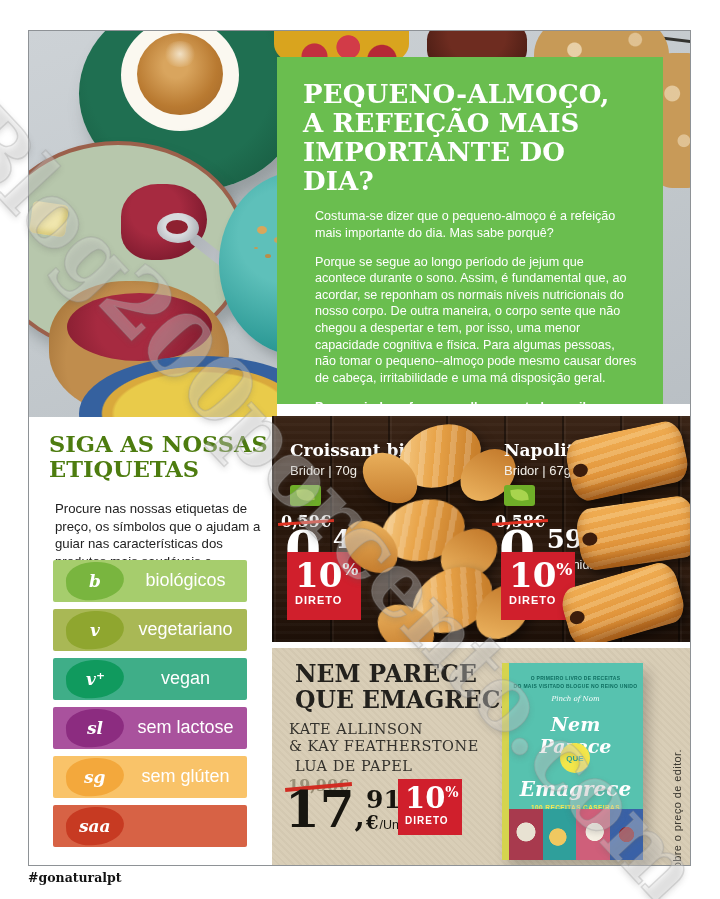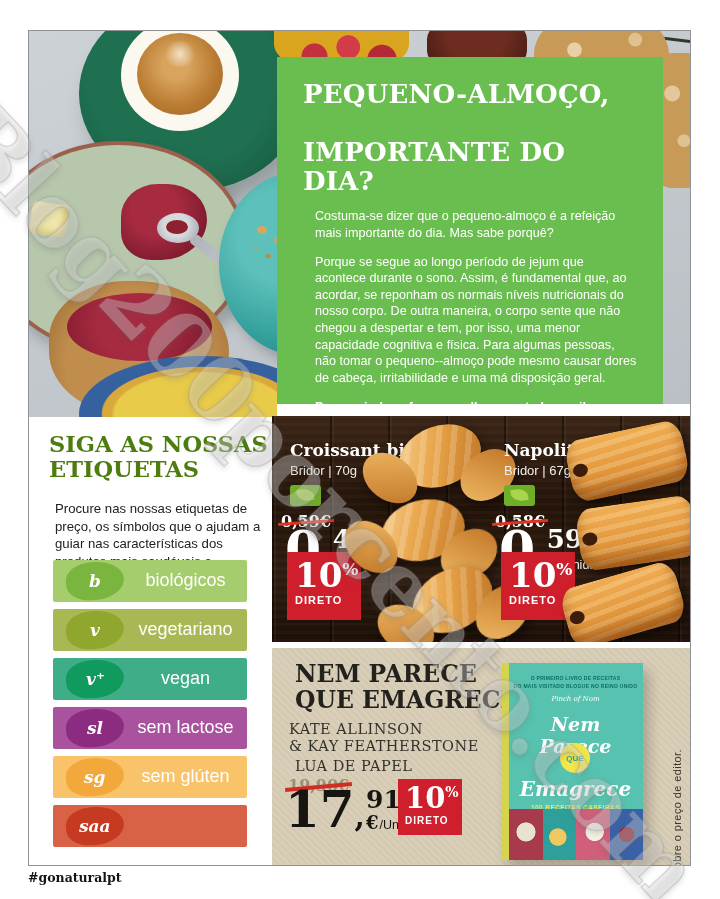--- a/index.html
+++ b/index.html
@@ -217,7 +217,7 @@
   <div class="hero">
     <h1>
       <span>PEQUENO-ALMOÇO,</span><br>
-      <br>
+      <span>A REFEIÇÃO MAIS</span><br>
       <span>IMPORTANTE DO DIA?</span>
     </h1>
     <p>Costuma-se dizer que o pequeno-almoço é a refeição mais importante do dia. Mas sabe porquê?</p>

